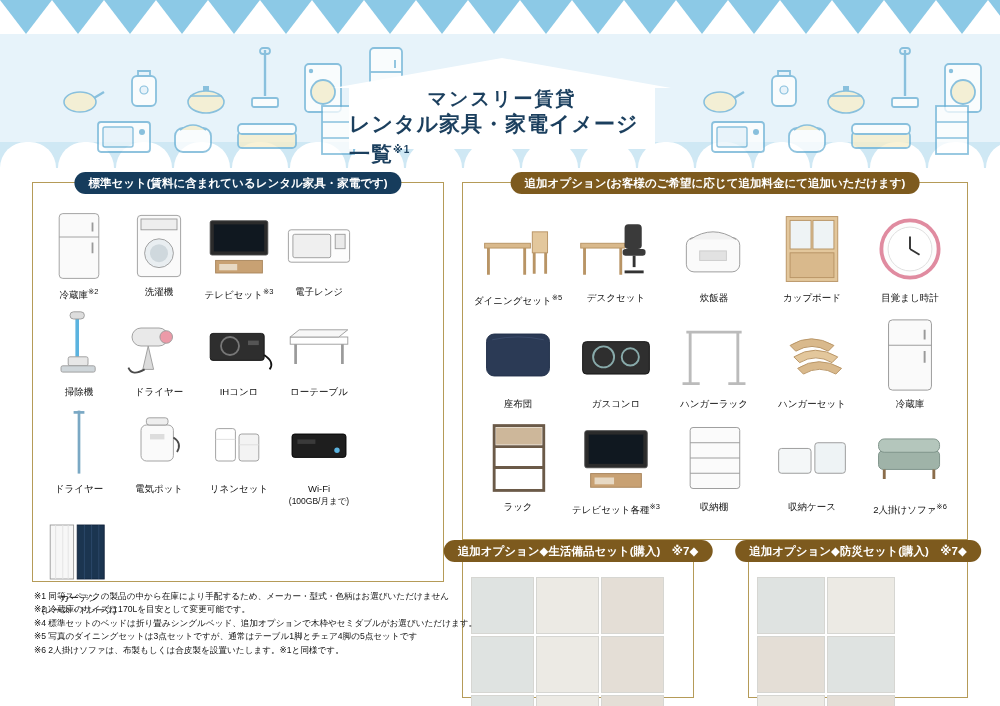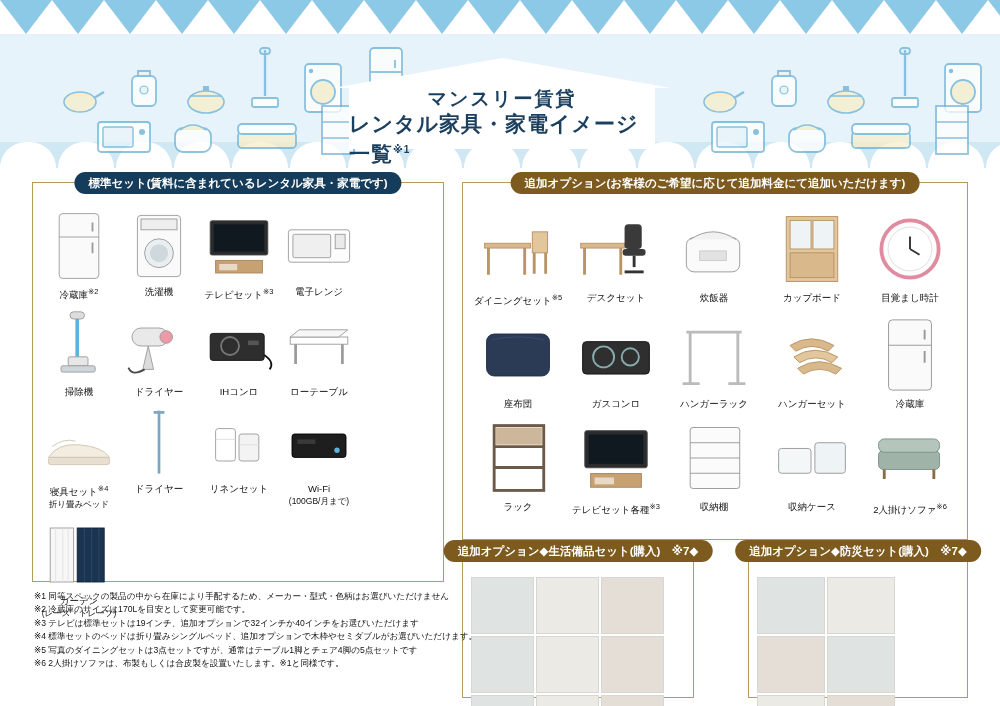--- a/index.html
+++ b/index.html
@@ -367,16 +367,6 @@
         <div class="item">
           <div class="pic">
             <svg width="72" height="72" viewBox="0 0 80 80">
-              <path d="M6 56 q10 -16 34 -14 q26 2 34 14 z" fill="#f3ece1" stroke="#cfc4b4"></path>
-              <path d="M10 44 q14 -10 26 -6" fill="#fff" stroke="#cfc4b4"></path>
-              <rect x="6" y="56" width="68" height="8" rx="3" fill="#e8dfd1" stroke="#cfc4b4"></rect>
-            </svg>
-          </div>
-          <div class="cap"><span>寝具セット</span><sup>※4</sup><span class="sub">折り畳みベッド</span></div>
-        </div>
-        <div class="item">
-          <div class="pic">
-            <svg width="72" height="72" viewBox="0 0 80 80">
               <path d="M40 4 v70" stroke="#7aa8c4" stroke-width="3"></path>
               <path d="M34 6 h12" stroke="#7aa8c4" stroke-width="3"></path>
             </svg>

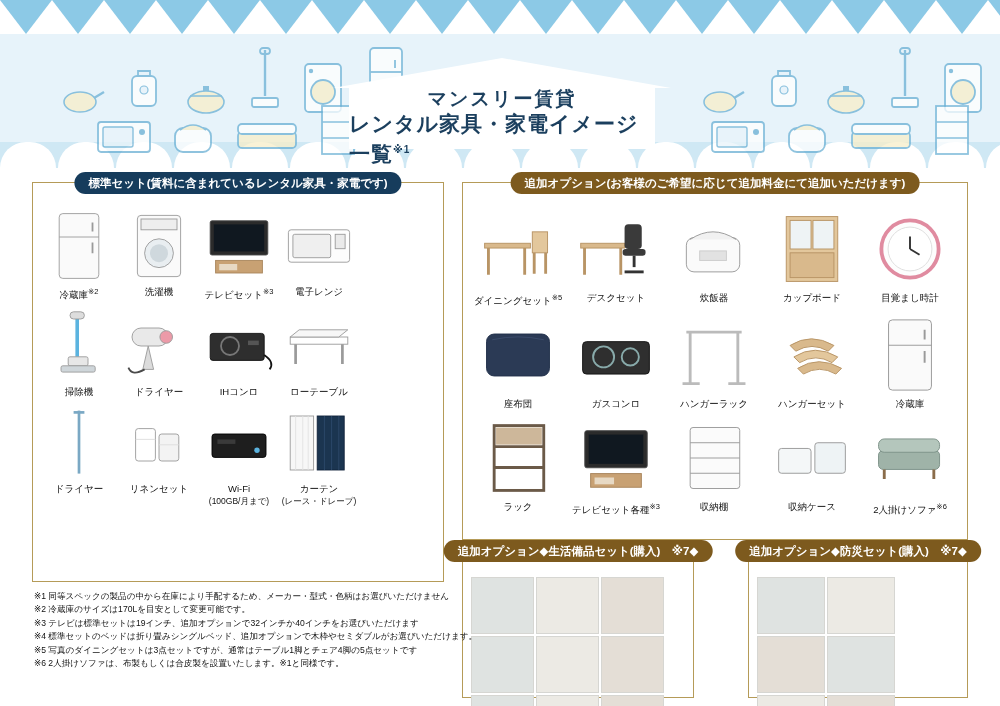--- a/index.html
+++ b/index.html
@@ -376,6 +376,17 @@
         <div class="item">
           <div class="pic">
             <svg width="72" height="72" viewBox="0 0 80 80">
+              <rect x="20" y="20" width="36" height="40" rx="6" fill="#fafafa" stroke="#9a9a9a"></rect>
+              <rect x="26" y="12" width="24" height="8" rx="3" fill="#eee" stroke="#9a9a9a"></rect>
+              <path d="M56 34 q10 6 4 16" fill="none" stroke="#4a4a4a" stroke-width="2"></path>
+              <rect x="30" y="30" width="16" height="6" fill="#ddd"></rect>
+            </svg>
+          </div>
+          <div class="cap"><span>電気ポット</span></div>
+        </div>
+        <div class="item">
+          <div class="pic">
+            <svg width="72" height="72" viewBox="0 0 80 80">
               <rect x="14" y="24" width="22" height="36" rx="3" fill="#fff" stroke="#9a9a9a"></rect>
               <rect x="40" y="30" width="22" height="30" rx="3" fill="#f3f3f3" stroke="#9a9a9a"></rect>
               <path d="M14 36 h22 M40 42 h22" stroke="#ddd"></path>

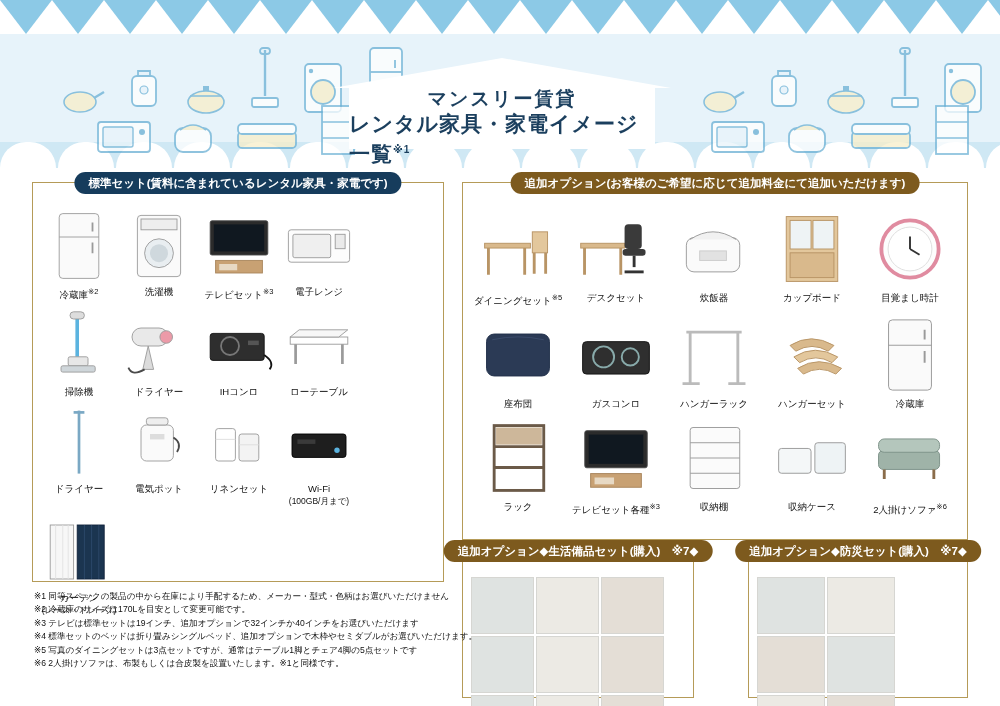--- a/index.html
+++ b/index.html
@@ -617,7 +617,6 @@
   <div class="notes" id="notes">
       <div>※1 同等スペックの製品の中から在庫により手配するため、メーカー・型式・色柄はお選びいただけません</div>
       <div>※2 冷蔵庫のサイズは170Lを目安として変更可能です。</div>
-      <div>※3 テレビは標準セットは19インチ、追加オプションで32インチか40インチをお選びいただけます</div>
       <div>※4 標準セットのベッドは折り畳みシングルベッド、追加オプションで木枠やセミダブルがお選びいただけます。</div>
       <div>※5 写真のダイニングセットは3点セットですが、通常はテーブル1脚とチェア4脚の5点セットです</div>
       <div>※6 2人掛けソファは、布製もしくは合皮製を設置いたします。※1と同様です。</div>

